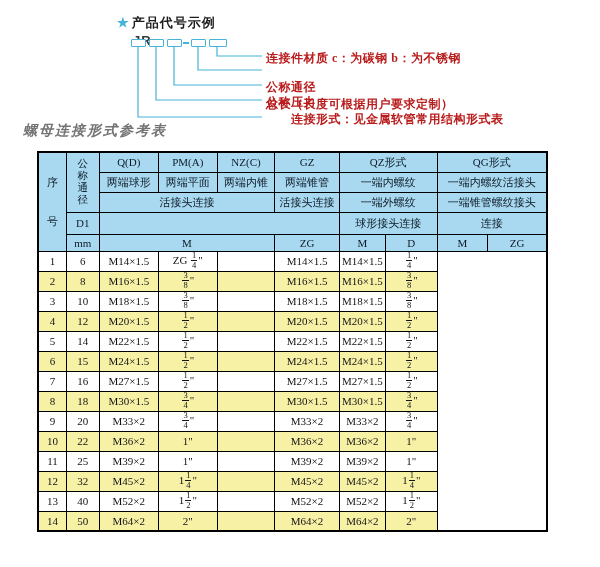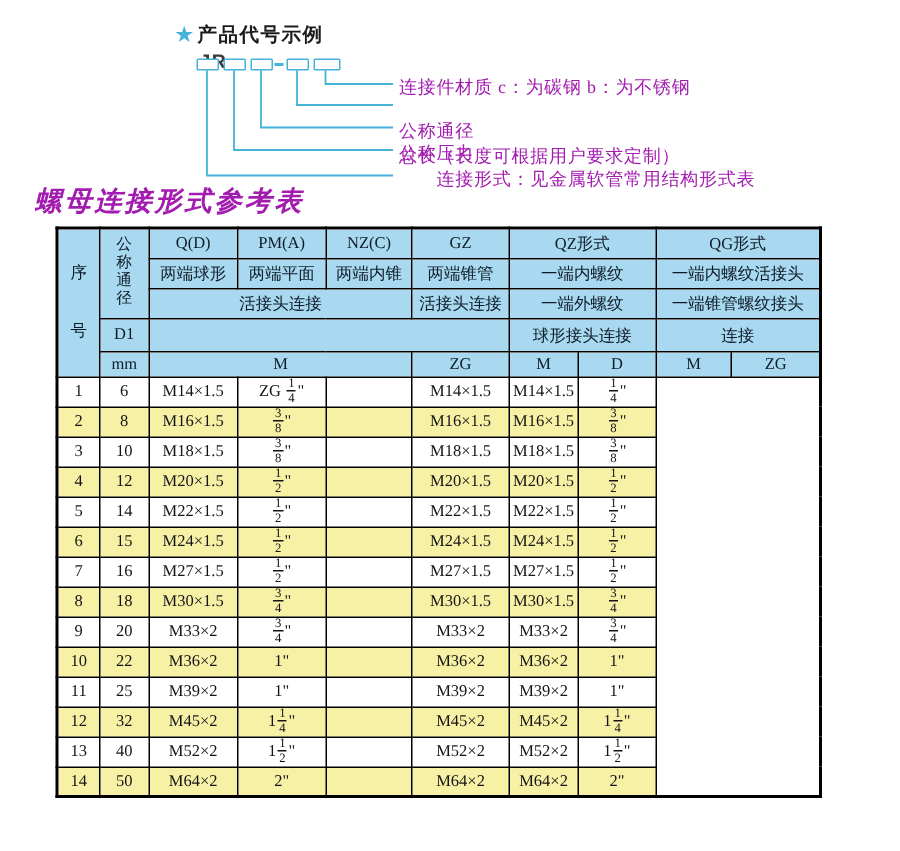--- a/index.html
+++ b/index.html
@@ -16,7 +16,7 @@
         border-radius:1px;background:#fff;}
   .code-dash{position:absolute;top:42px;width:6px;height:2px;background:var(--accent);}
   .connector-svg{position:absolute;left:0;top:0;width:600px;height:130px;}
-  .diagram-label{position:absolute;left:266px;font-size:12px;font-weight:normal;color:#a21caf;
+  .diagram-label{position:absolute;left:266px;font-size:12px;font-weight:bold;color:#b91c1c;
         font-family:"Liberation Serif",serif;white-space:nowrap;letter-spacing:0.5px;}
 
   

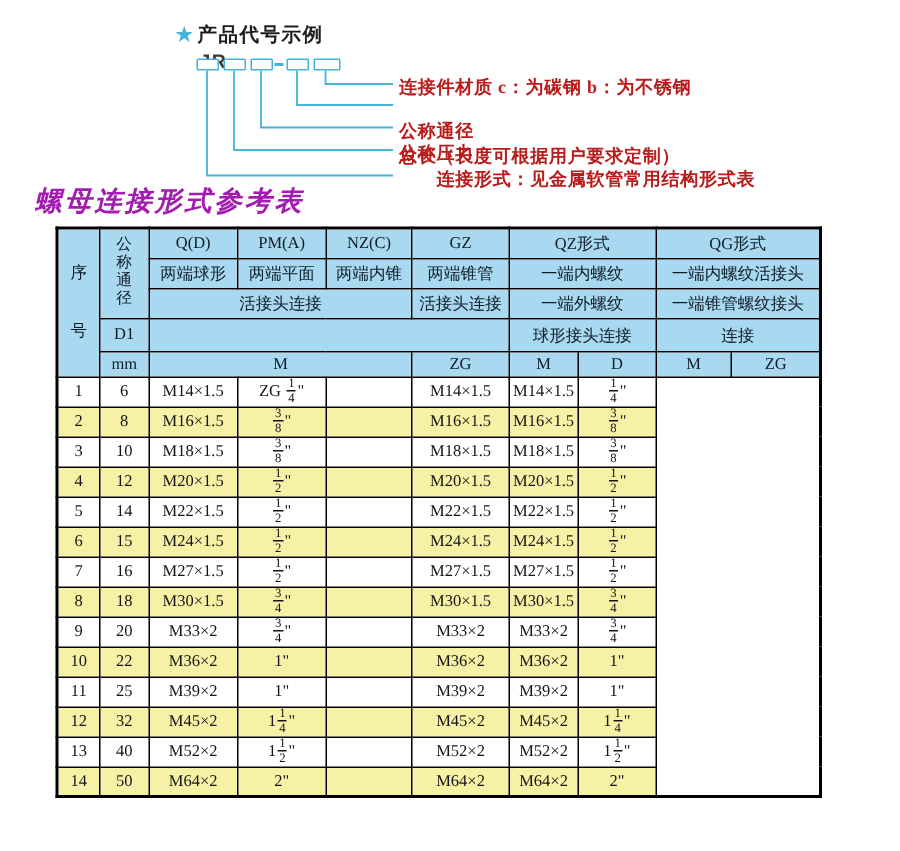--- a/index.html
+++ b/index.html
@@ -20,8 +20,8 @@
         font-family:"Liberation Serif",serif;white-space:nowrap;letter-spacing:0.5px;}
 
   
-  .table-title{position:absolute;left:23px;top:122px;margin:0;font-size:18px;font-weight:bold;
-        font-style:italic;font-family:"DejaVu Serif",serif;color:#a21caf;letter-spacing:2px;}
+  .table-title{position:absolute;left:23px;top:122px;margin:0;font-size:14px;font-weight:bold;
+        font-style:italic;font-family:"DejaVu Serif",serif;color:#737373;letter-spacing:2px;}
 
   
   .ref-table{position:absolute;left:37px;top:151px;border-collapse:collapse;

